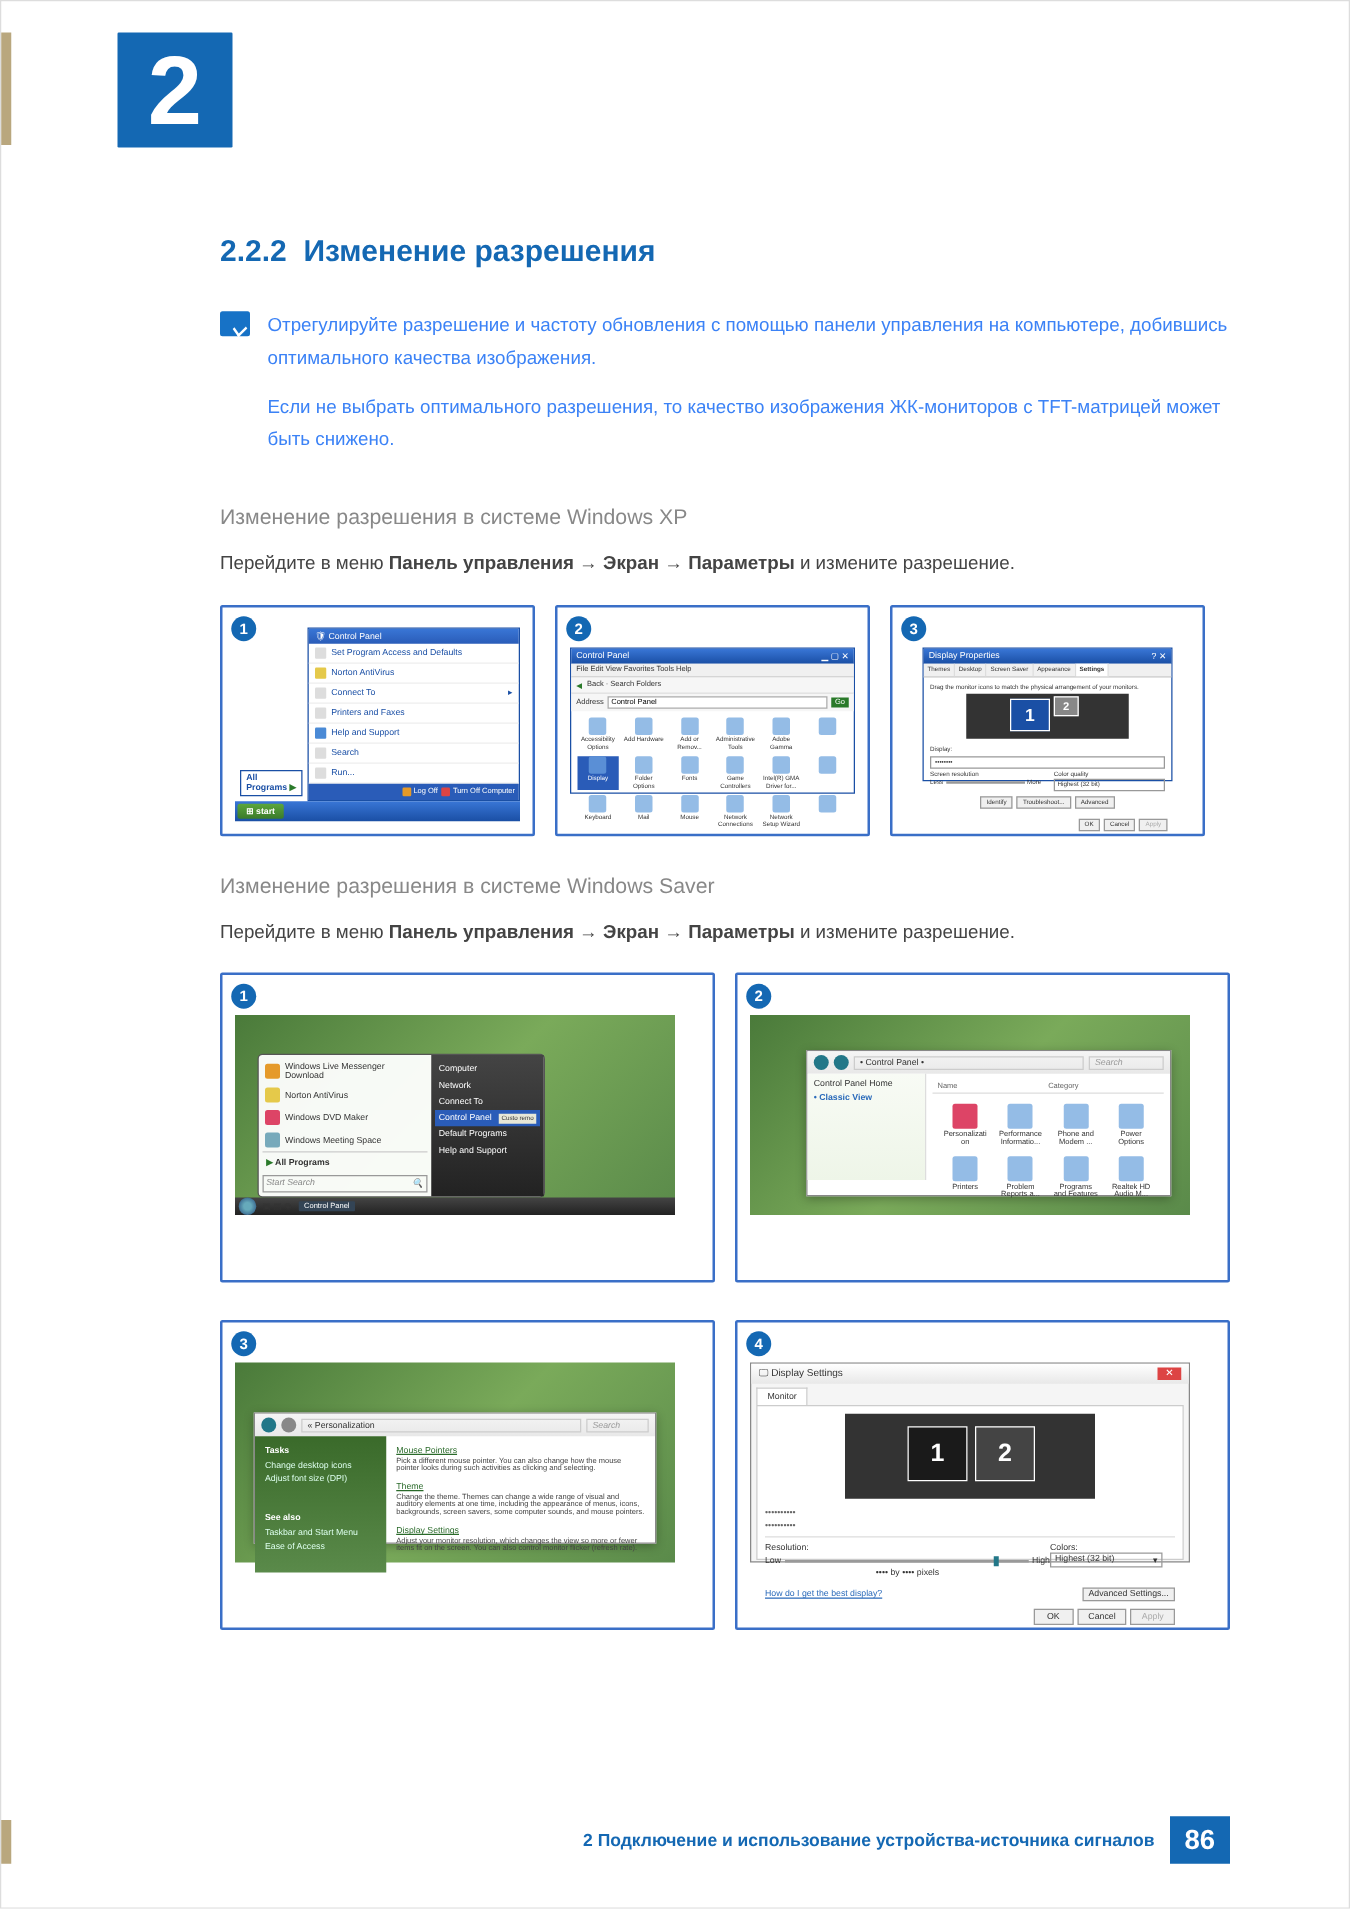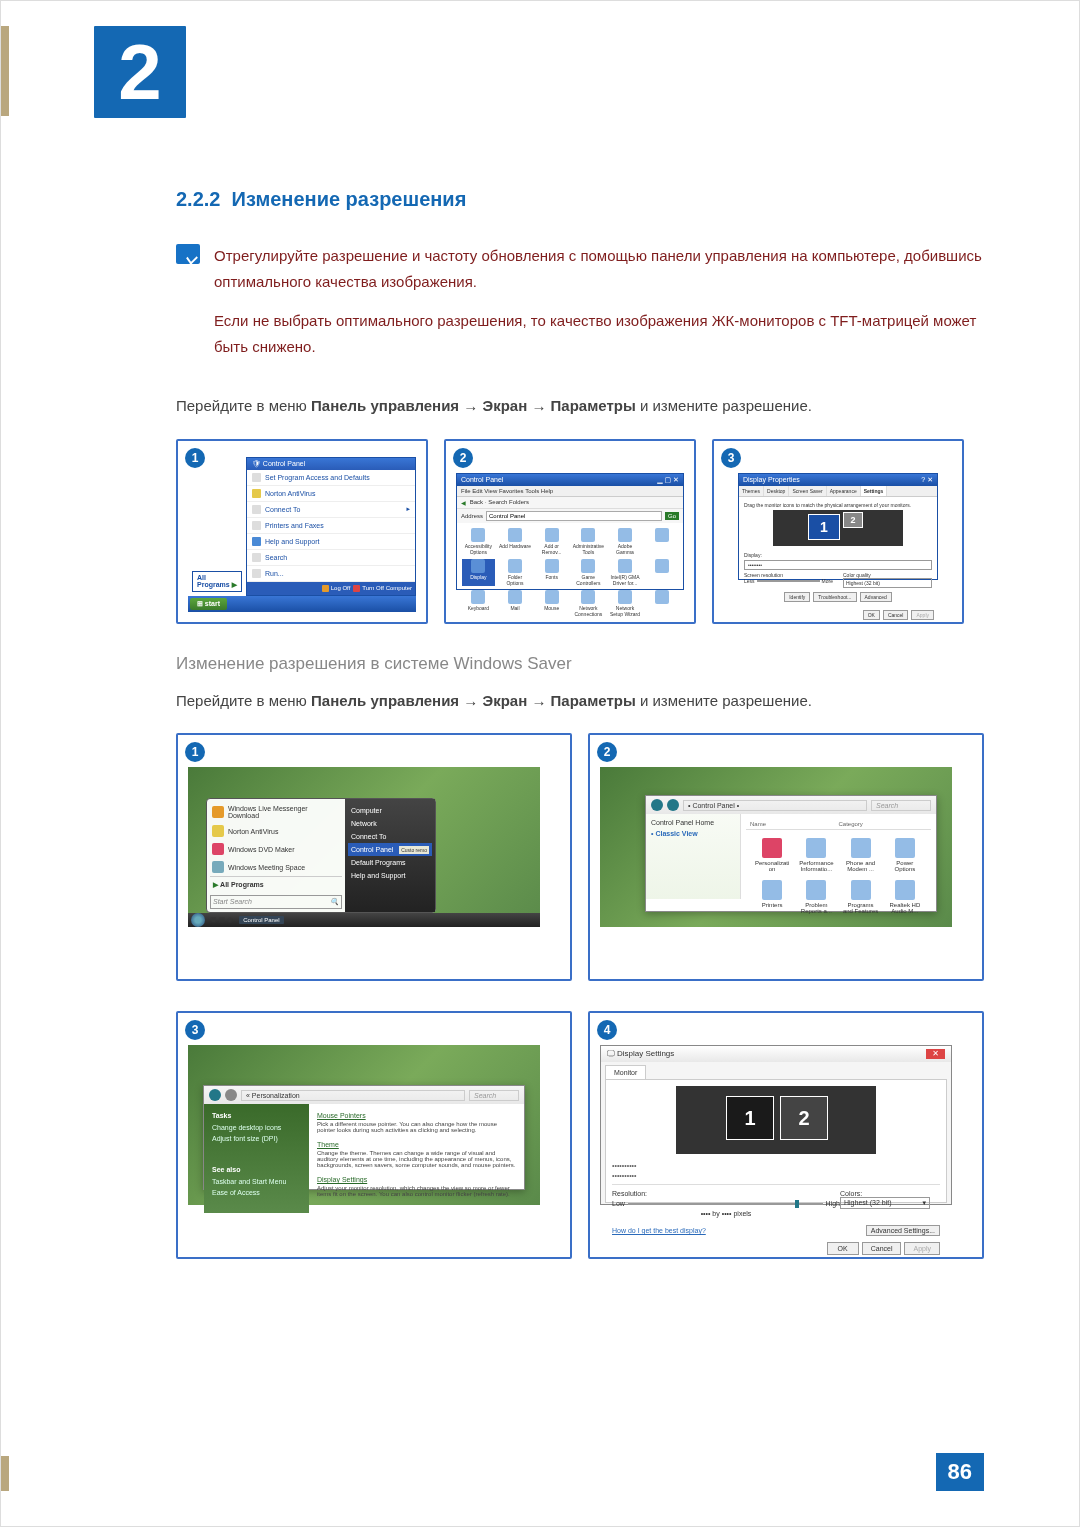--- a/index.html
+++ b/index.html
@@ -59,7 +59,7 @@
     }
     .section-heading {
       color: #1468b3;
-      font-size: 20px;
+      font-size: 24px;
       font-weight: bold;
       margin-bottom: 32px;
     }

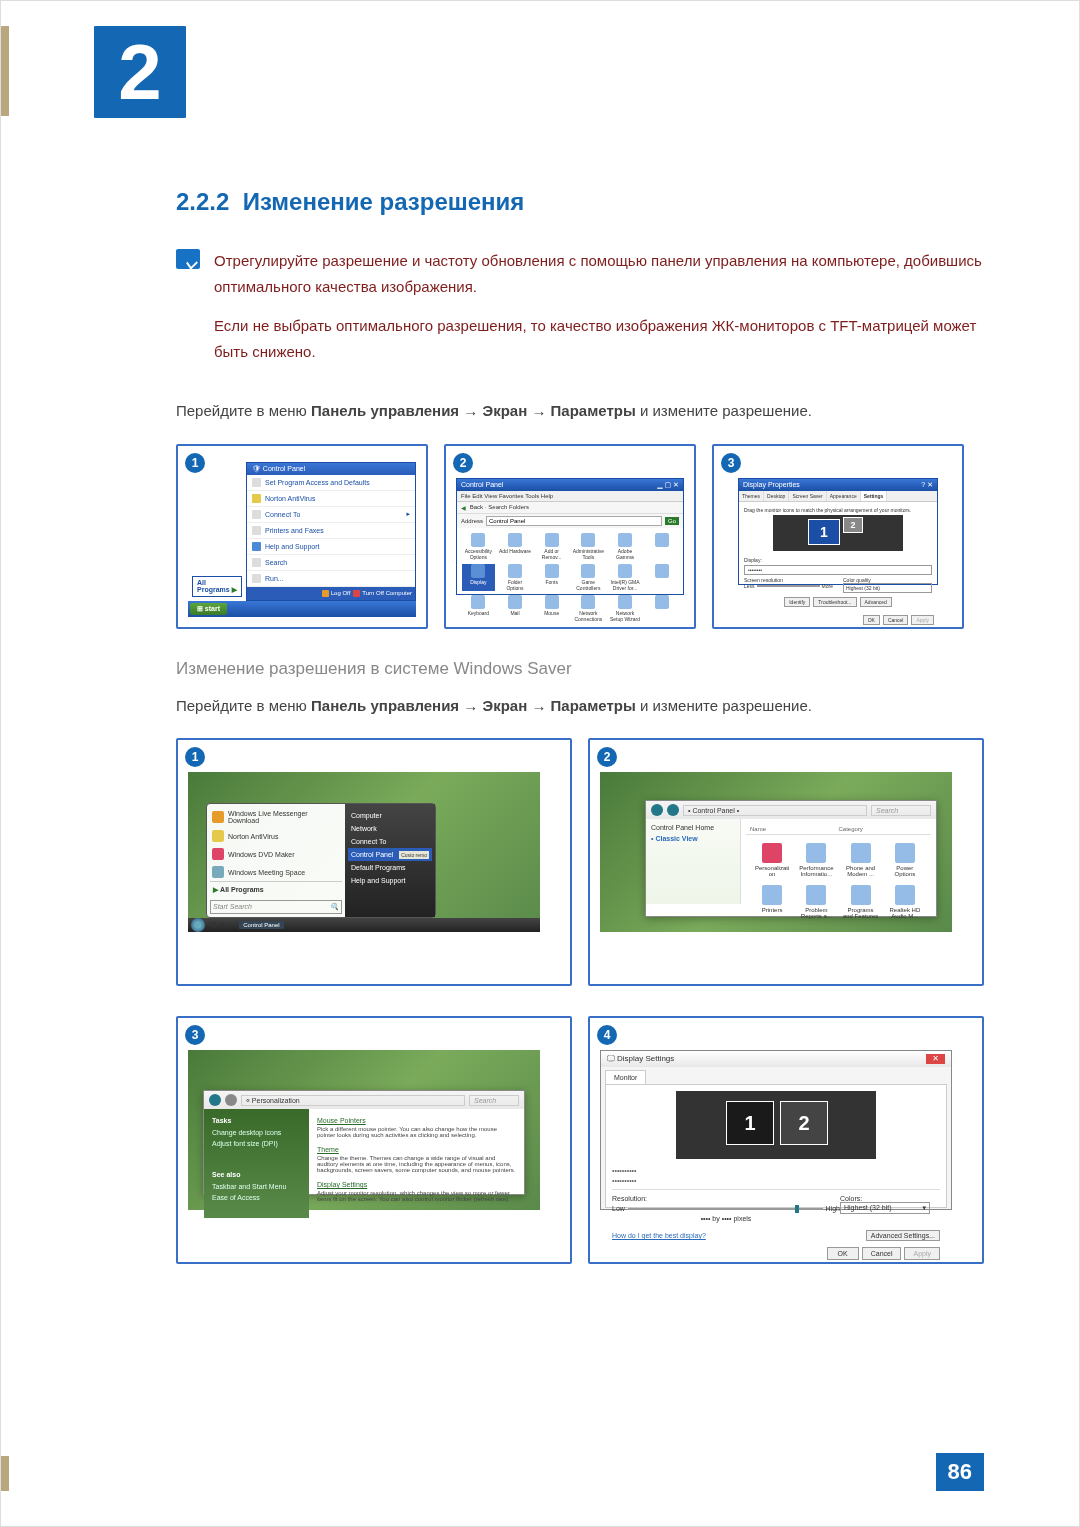--- a/index.html
+++ b/index.html
@@ -91,7 +91,7 @@
     .body-text {
       font-size: 15px;
       line-height: 1.7;
-      color: #7f1d1d;
+      color: #3b82f6;
       margin-bottom: 14px;
     }
     .subheading {

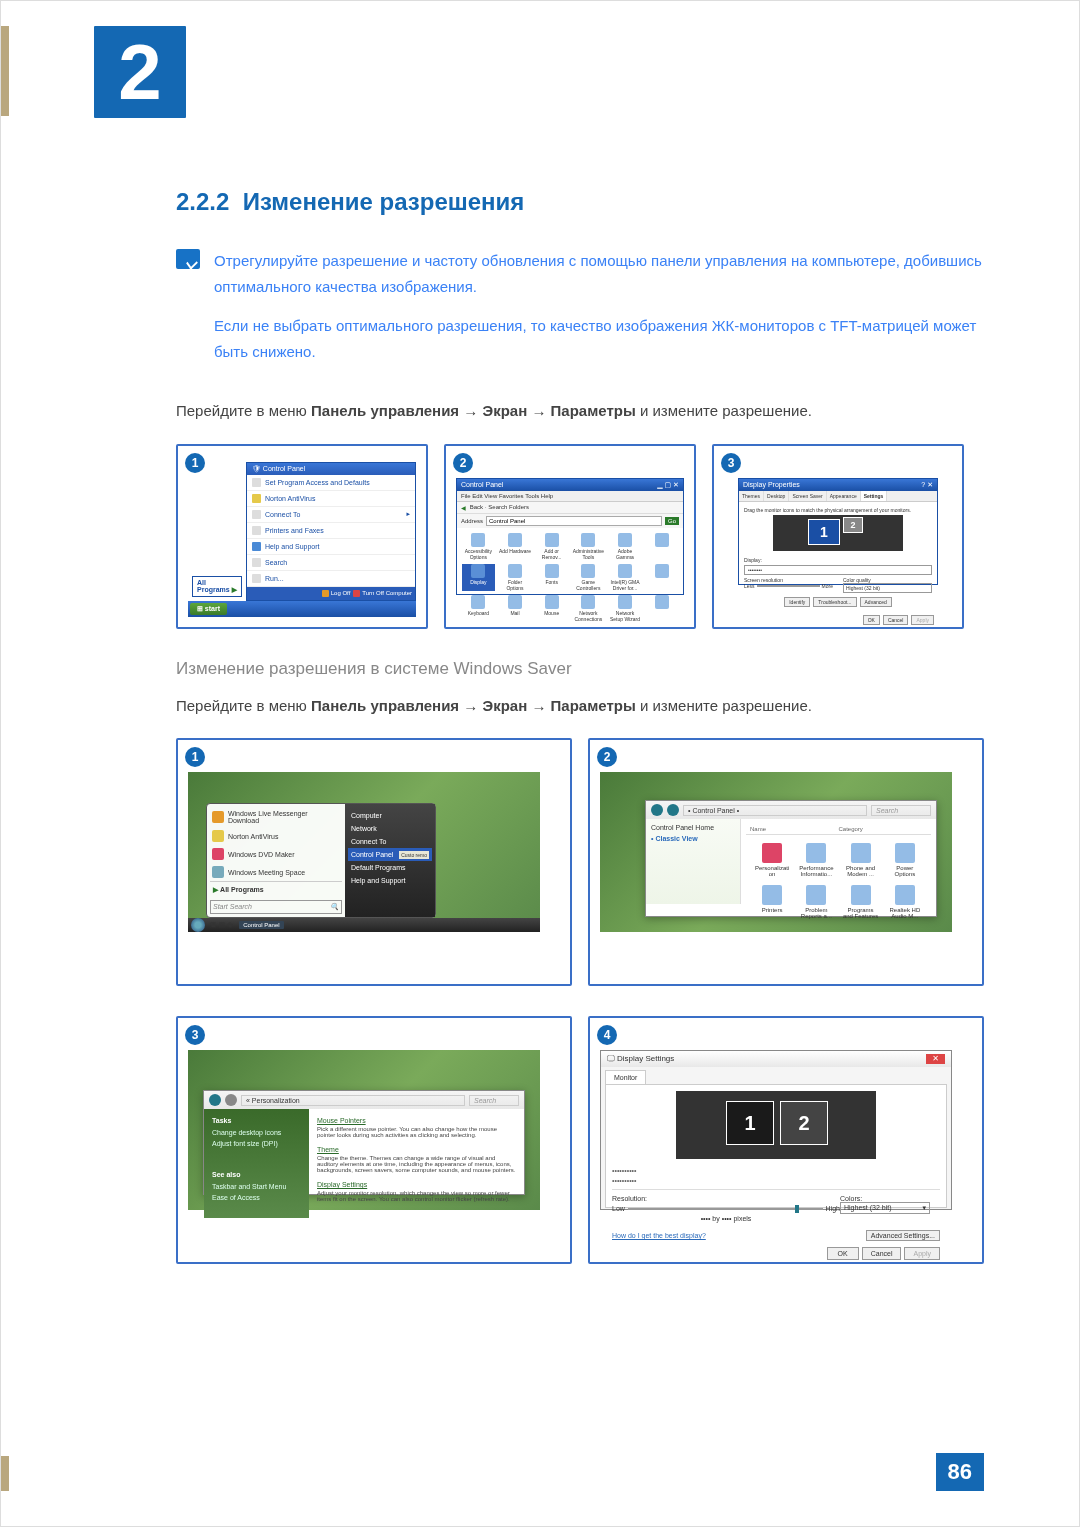--- a/index.html
+++ b/index.html
@@ -299,6 +299,7 @@
       </div>
     </div>
 
+    <div class="subheading">Изменение разрешения в системе Windows XP</div>
     <div class="instruction">
       <span>Перейдите в меню </span><b>Панель управления</b> <span class="arrow">→</span> <b>Экран</b> <span class="arrow">→</span> <b>Параметры</b><span> и измените разрешение.</span>
     </div>

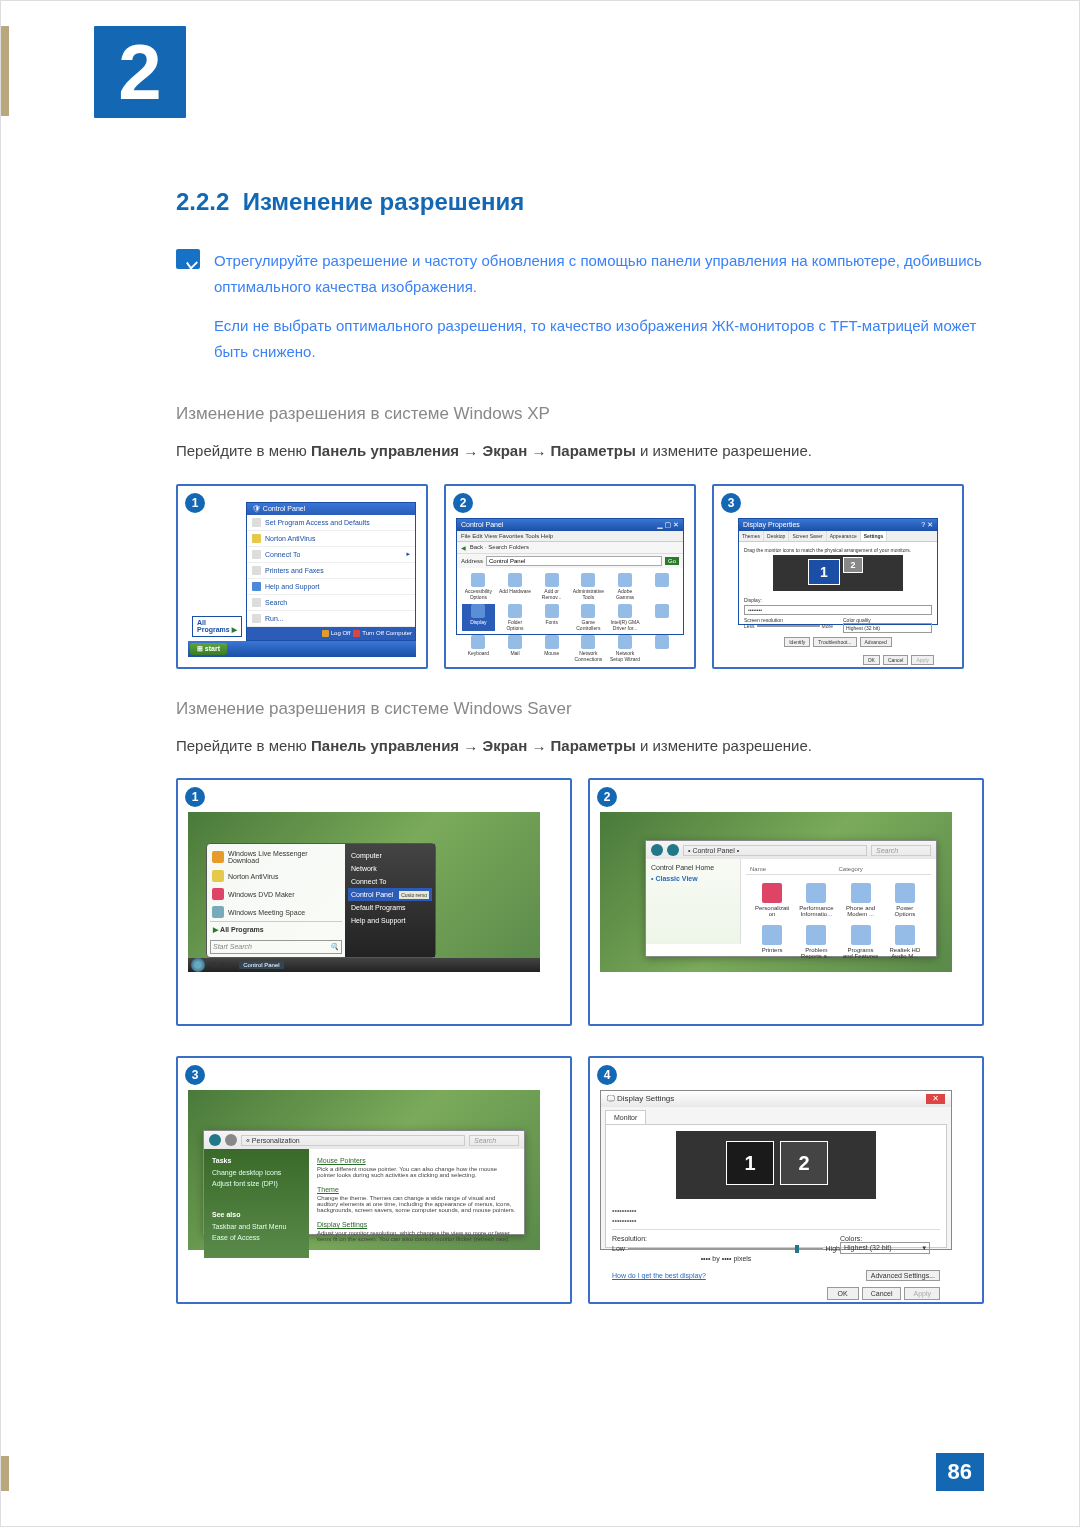--- a/index.html
+++ b/index.html
@@ -654,6 +654,7 @@
 
   <div class="footer-stripe"></div>
   <div class="footer">
+    <div class="footer-text">2 Подключение и использование устройства-источника сигналов</div>
     <div class="page-num">86</div>
   </div>
 

